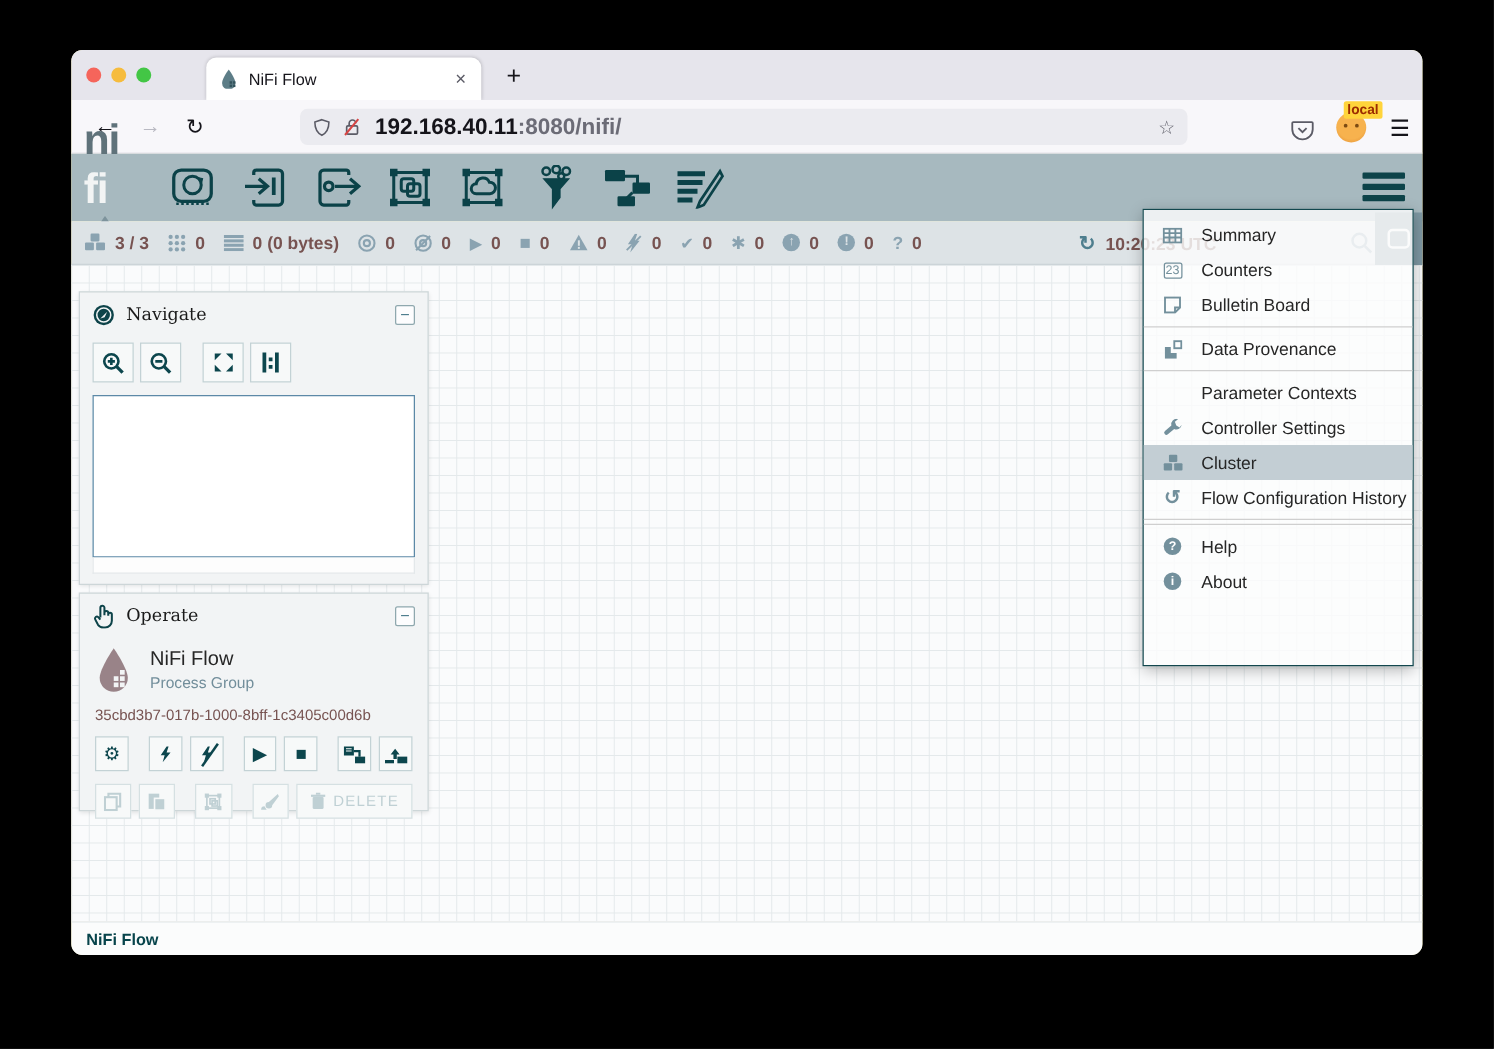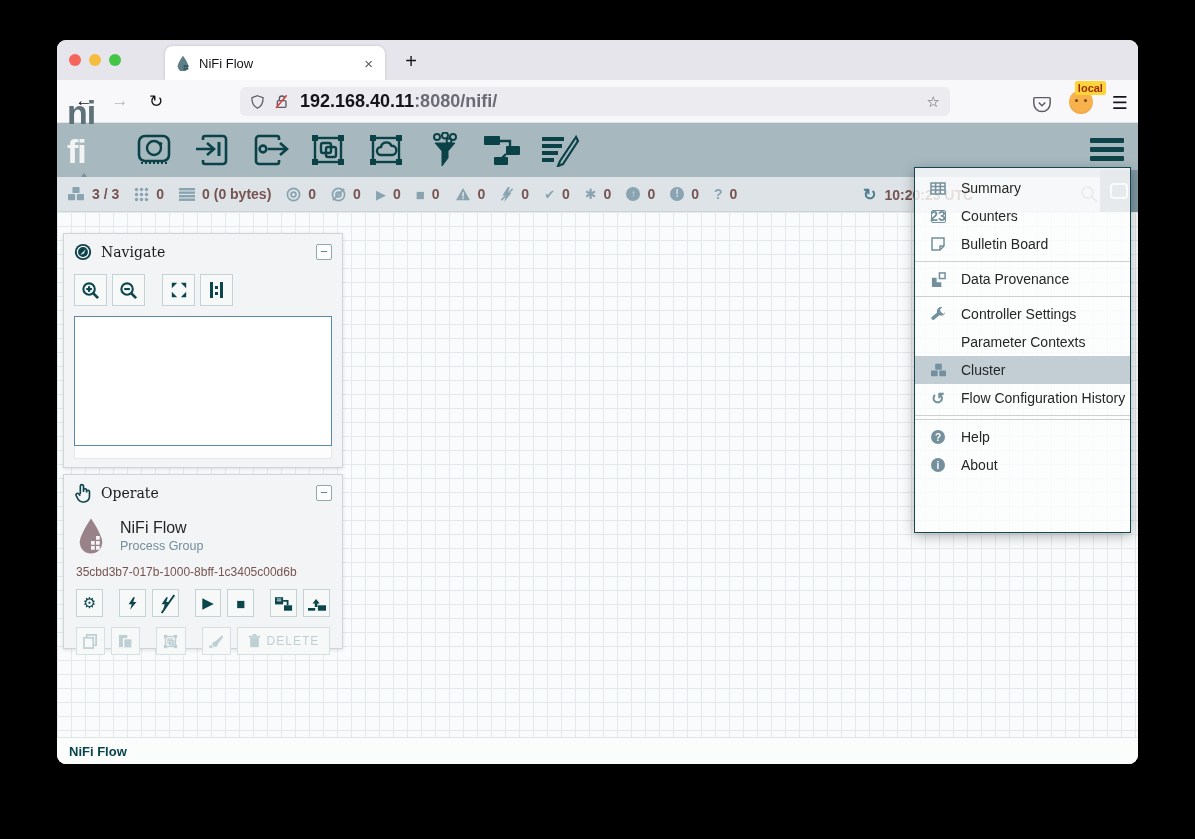--- a/index.html
+++ b/index.html
@@ -105,7 +105,7 @@
   .mitem.active { background:#c3ced4; }
   .mdiv { height:1px; background:#cfcfcf; margin:3px 0; }
   .mcircle { width:14px; height:14px; border-radius:50%; background:#73909c; color:#fff; font-size:10px; font-weight:bold; display:flex; align-items:center; justify-content:center; }
-  .counters-box { width:15px; height:13px; border:1.5px solid #73909c; border-radius:2px; color:#73909c; font-size:14px; font-weight:bold; display:flex; align-items:center; justify-content:center; }
+  .counters-box { width:15px; height:13px; border:1.5px solid #73909c; border-radius:2px; color:#73909c; font-size:10px; font-weight:normal; display:flex; align-items:center; justify-content:center; }
 
   svg { display:block; }
 </style>

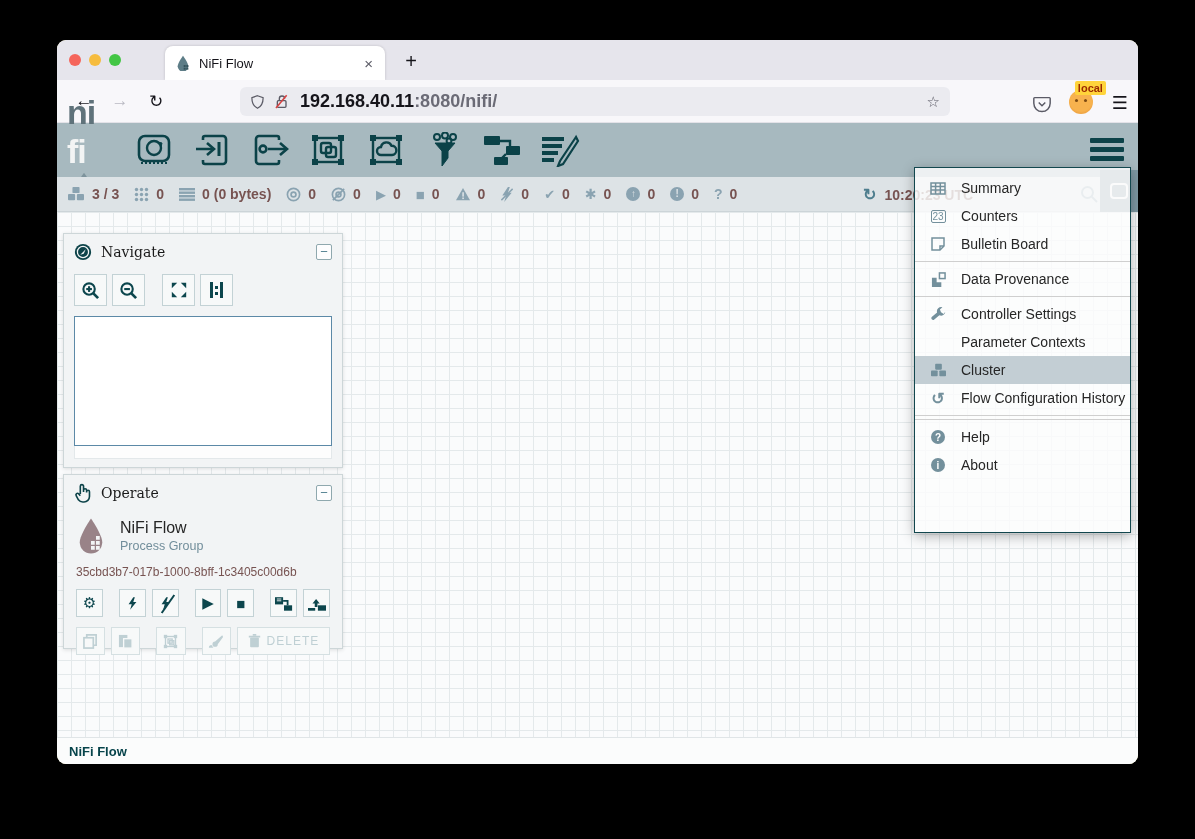--- a/index.html
+++ b/index.html
@@ -586,16 +586,16 @@
       </div>
     <div class="mdiv"></div>
     <div class="mitem">
+      <span class="mico"></span>
+      <span>Parameter Contexts</span>
+      </div>
+    <div class="mitem">
       <span class="mico">
         <svg width="15" height="15" viewBox="0 0 16 16">
             <path d="M15 4.5 a4.5 4.5 0 0 1 -6 4.2 L4 13.7 a1.9 1.9 0 0 1 -2.7 -2.7 L6.3 6 A4.5 4.5 0 0 1 11.5 0 L9 2.5 L10.5 5.5 L13.5 7 L15 4.5 Z" fill="currentColor" transform="rotate(5 8 8)"></path>
           </svg>
       </span>
         <span>Controller Settings</span>
-      </div>
-    <div class="mitem">
-      <span class="mico"></span>
-      <span>Parameter Contexts</span>
       </div>
     <div class="mitem active">
       <span class="mico">

